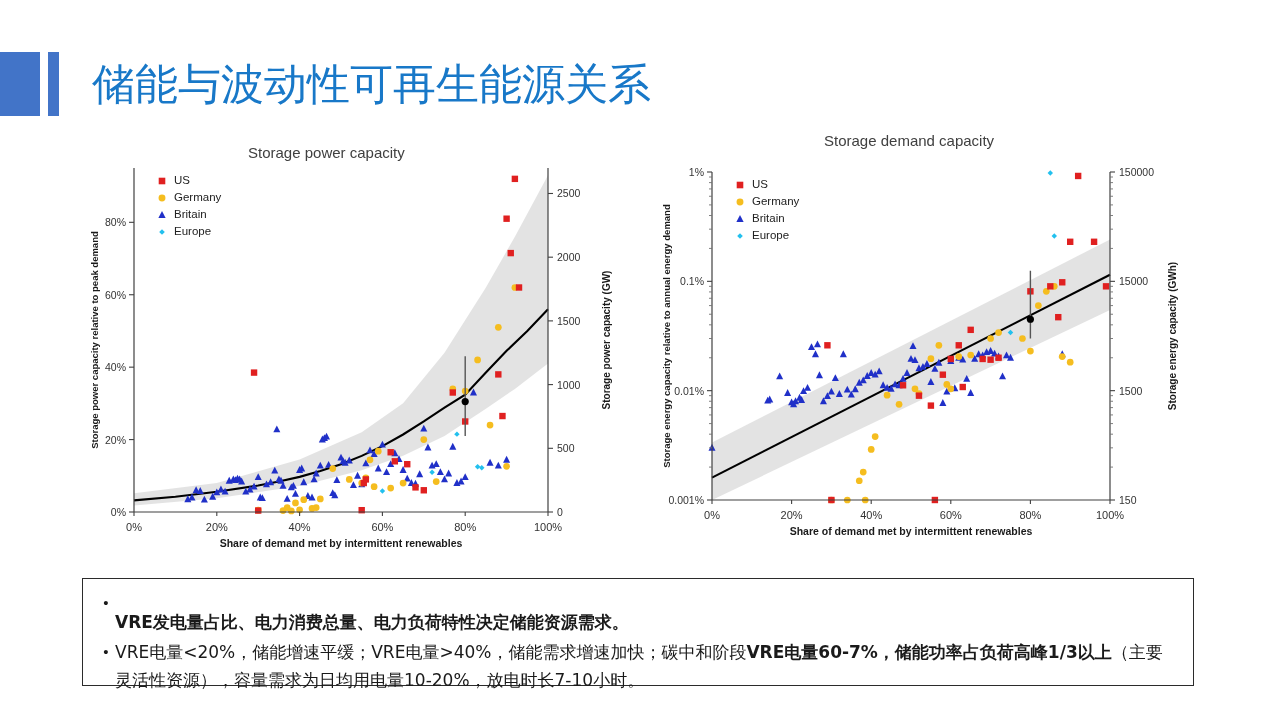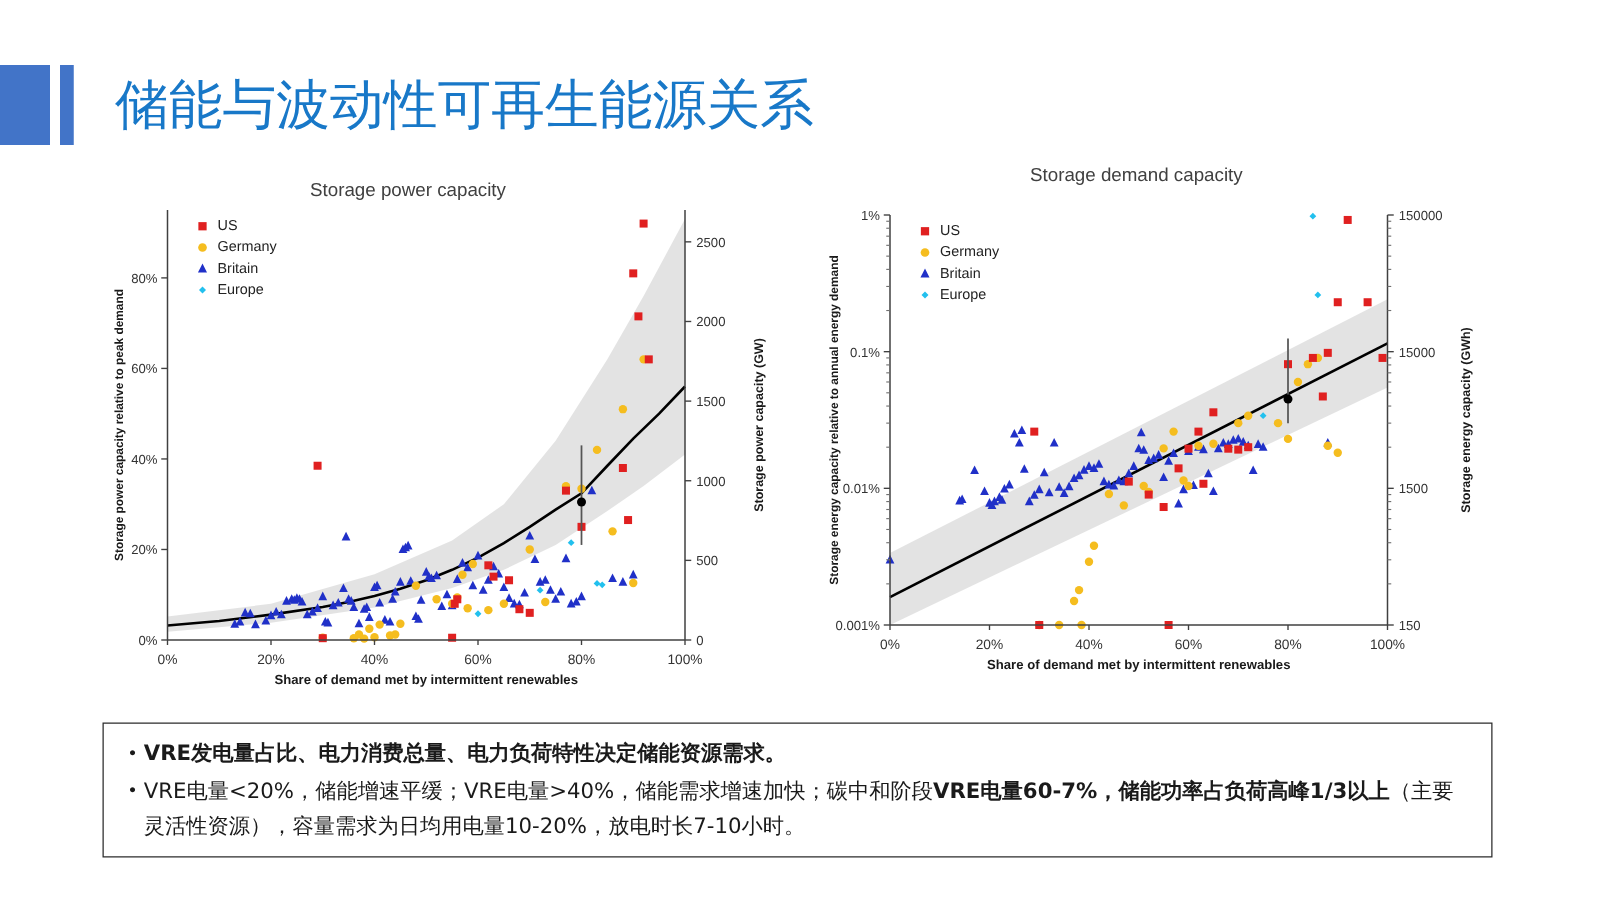--- a/index.html
+++ b/index.html
@@ -51,7 +51,7 @@
     font-size:17px;line-height:28px;color:#1a1a1a;
     font-family:"DejaVu Sans","Liberation Sans",sans-serif;
   }
-  .note-text.bold{font-weight:bold;}
+  .note-text.bold{font-weight:bold;margin-top:19px;}
   .note-text .b{font-weight:bold;}
 </style>
 </head>

